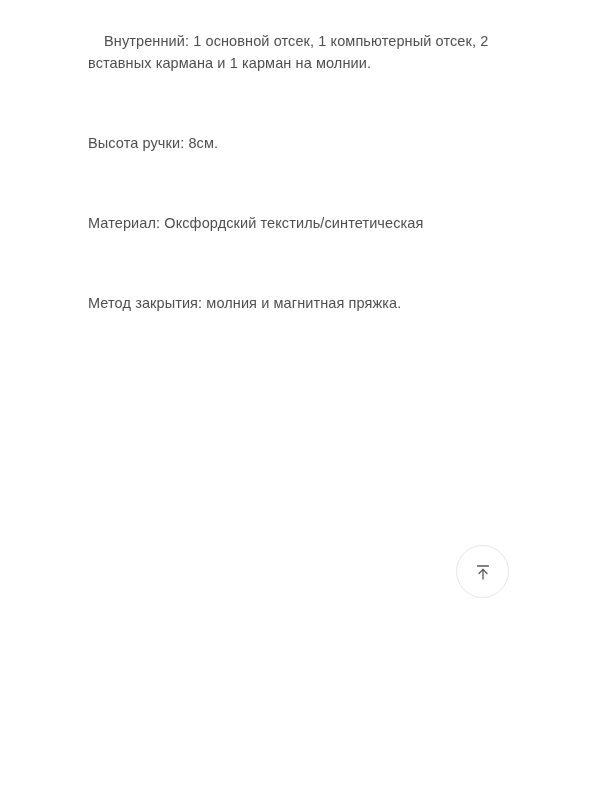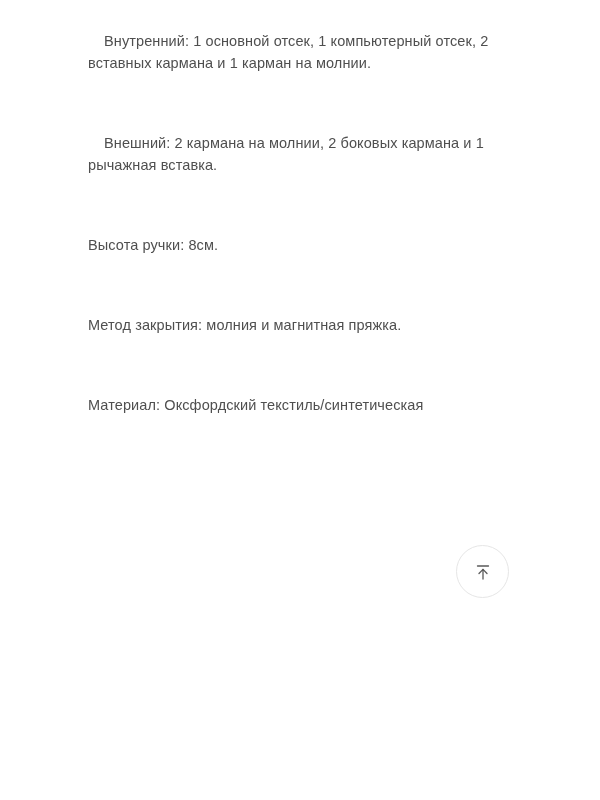--- a/index.html
+++ b/index.html
@@ -75,7 +75,6 @@
 
   <ul class="spec-list">
     <li class="spec-item wrap">Внутренний: 1 основной отсек, 1 компьютерный отсек, 2 вставных кармана и 1 карман на молнии.</li>
-    <li class="spec-item wrap">Внешний: 2 кармана на молнии, 2 боковых кармана и 1 рычажная вставка.</li>
     <li class="spec-item">Высота ручки: 8см.</li>
     <li class="spec-item">Метод закрытия: молния и магнитная пряжка.</li>
     <li class="spec-item">Материал: Оксфордский текстиль/синтетическая</li>

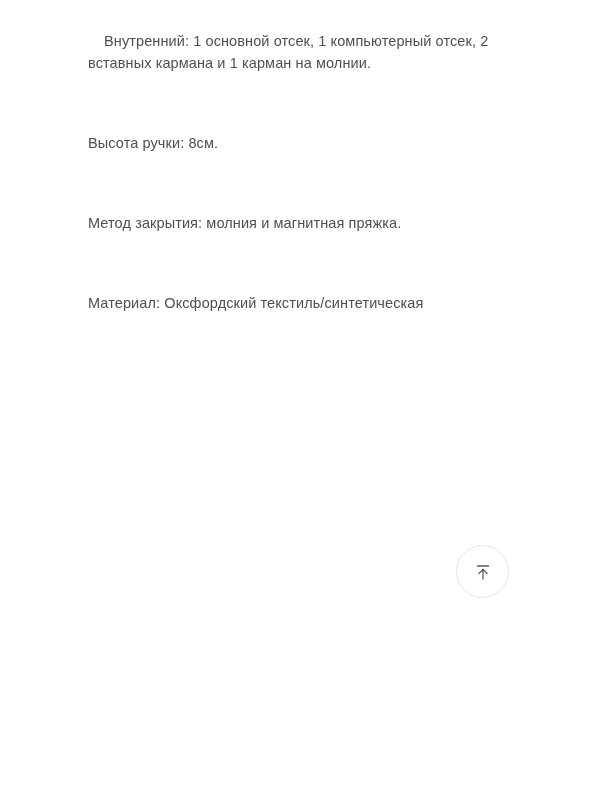--- a/index.html
+++ b/index.html
@@ -76,8 +76,8 @@
   <ul class="spec-list">
     <li class="spec-item wrap">Внутренний: 1 основной отсек, 1 компьютерный отсек, 2 вставных кармана и 1 карман на молнии.</li>
     <li class="spec-item">Высота ручки: 8см.</li>
+    <li class="spec-item">Материал: Оксфордский текстиль/синтетическая</li>
     <li class="spec-item">Метод закрытия: молния и магнитная пряжка.</li>
-    <li class="spec-item">Материал: Оксфордский текстиль/синтетическая</li>
   </ul>
 
   <div class="scroll-top-button">

